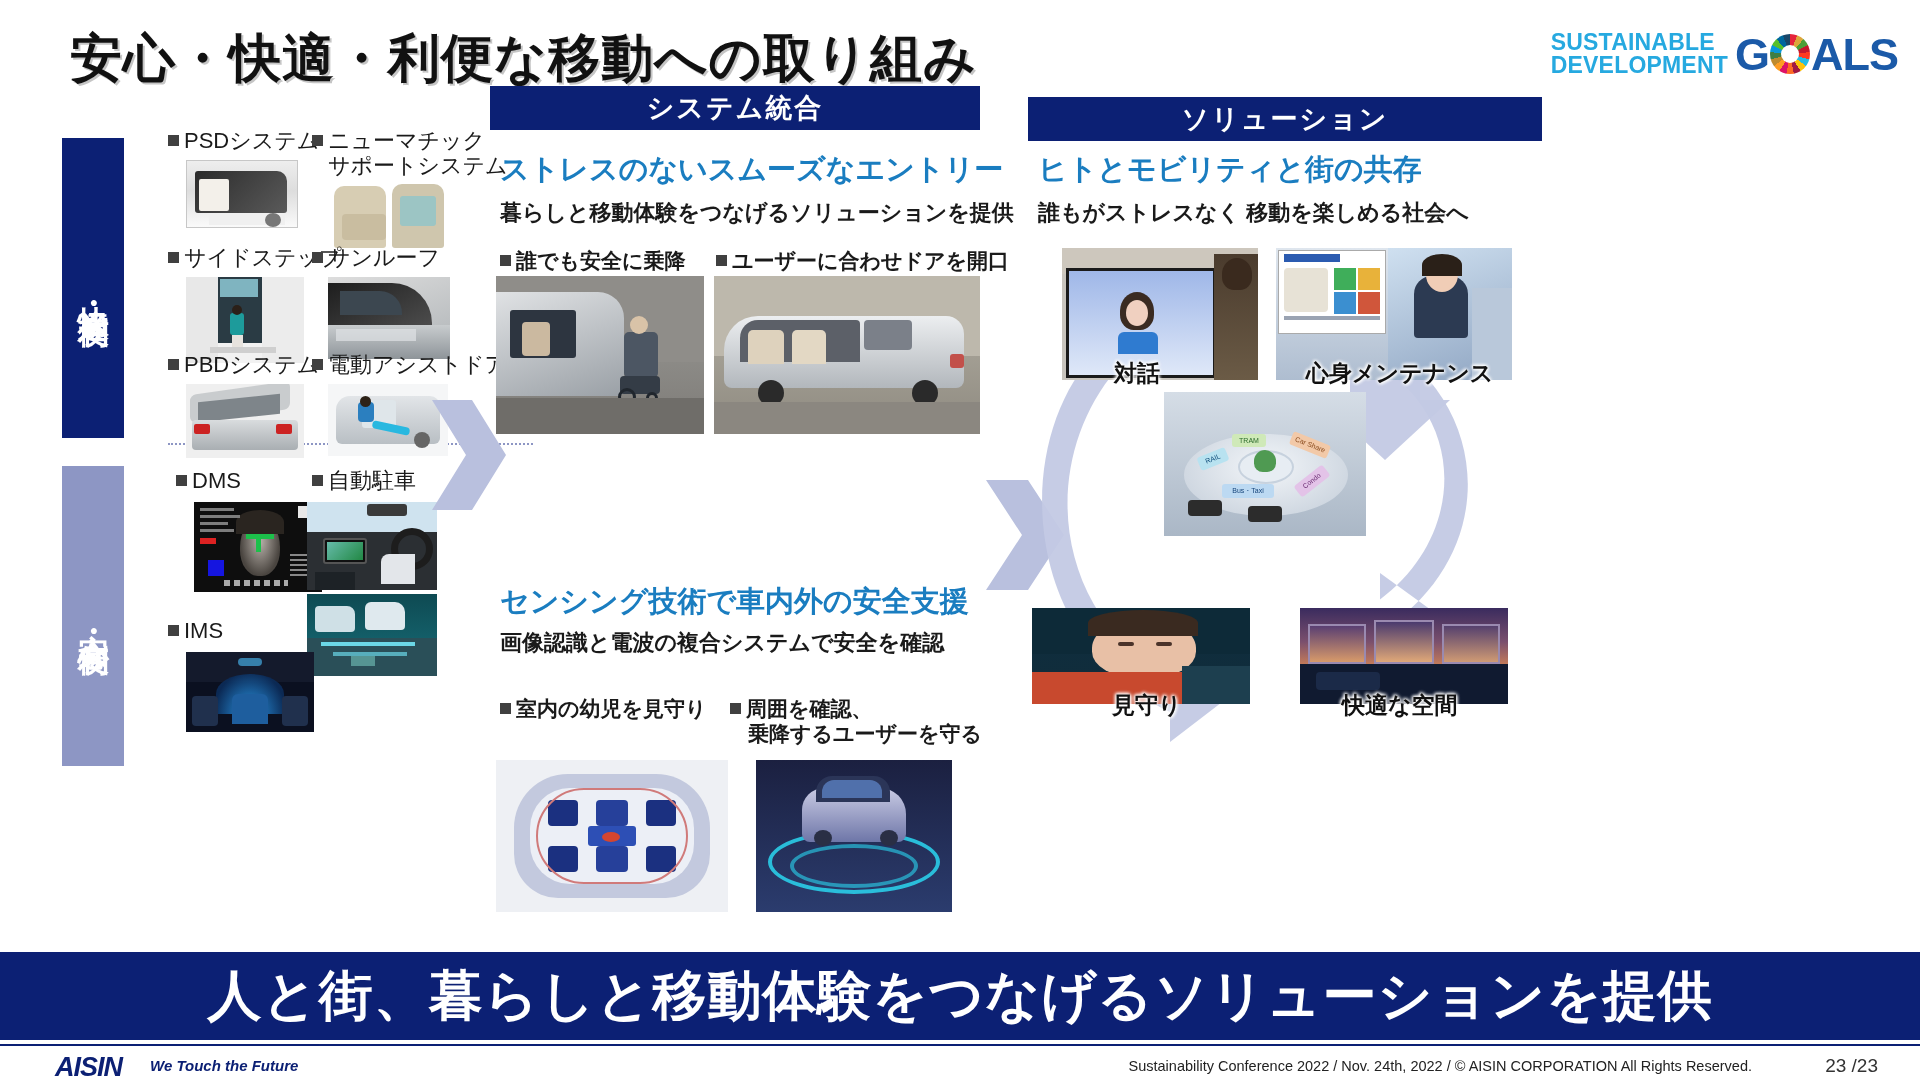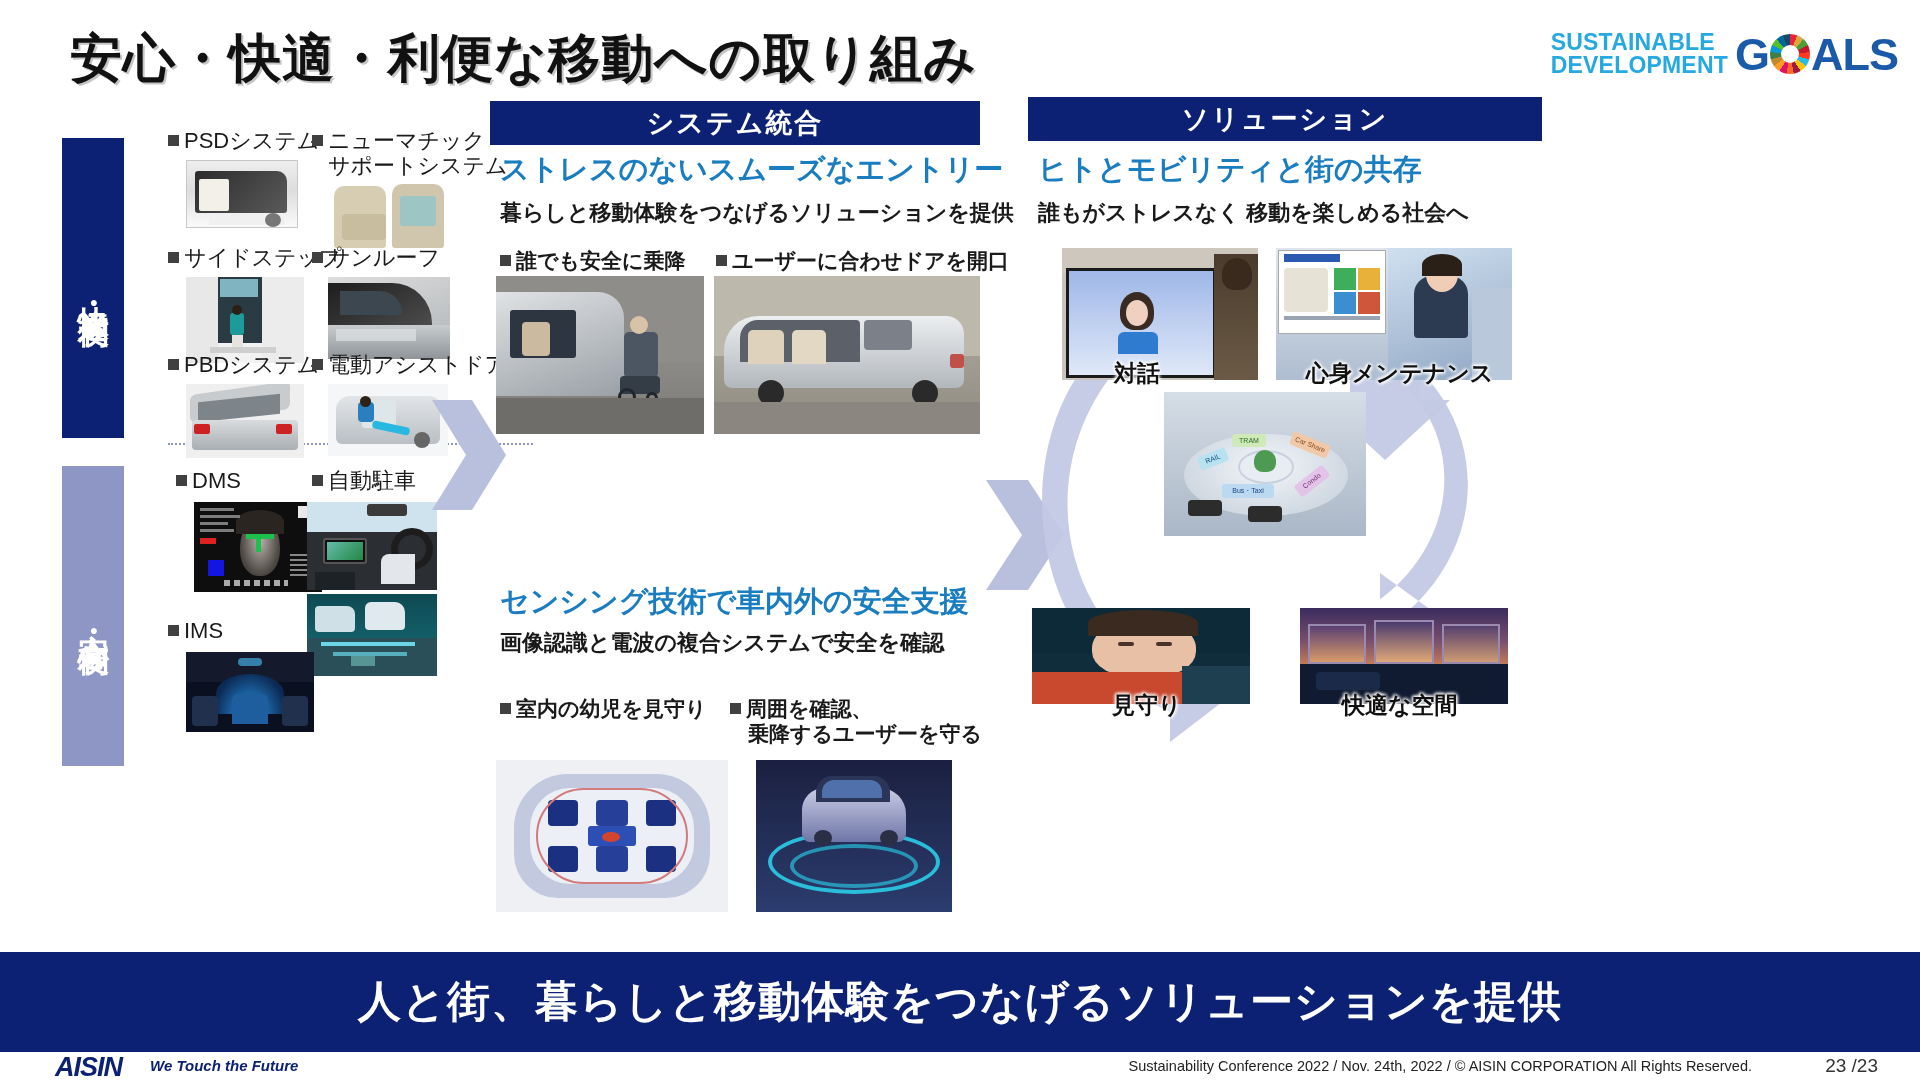--- a/index.html
+++ b/index.html
@@ -257,7 +257,7 @@
     <polygon points="0,0 40,0 74,55 40,110 0,110 34,55" fill="#b9c0de"></polygon>
   </svg>
 
-  <div class="panel-head" style="left:490px; top:101px; width:490px; height:44px;">システム統合</div>
+  <div class="panel-head" style="left:490px; top:86px; width:490px; height:44px;">システム統合</div>
 
   <div class="sub-blue" style="left:500px; top:150px;">ストレスのないスムーズなエントリー</div>
   <div class="sub-black" style="left:500px; top:198px;">暮らしと移動体験をつなげるソリューションを提供</div>

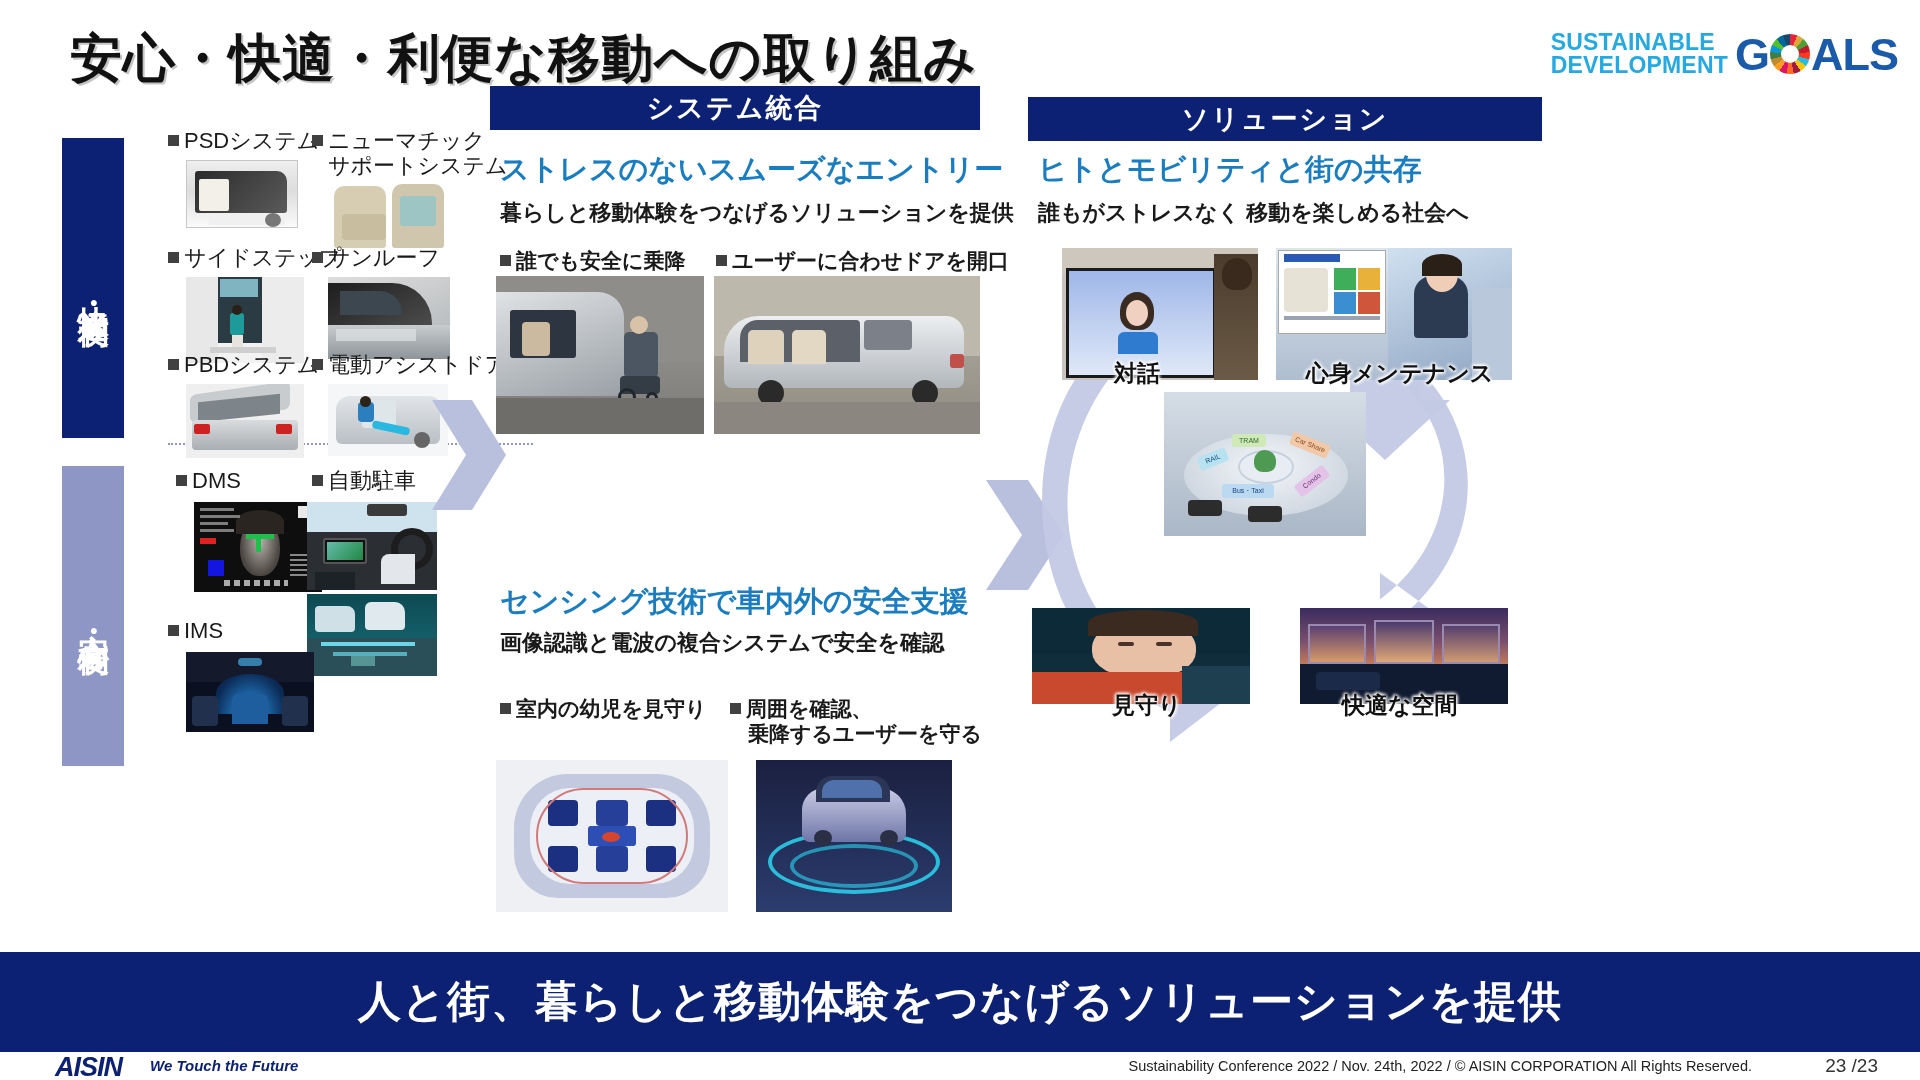--- a/index.html
+++ b/index.html
@@ -82,10 +82,10 @@
 
   
   .banner{
-    position:absolute; left:0; top:952px; width:1920px; height:100px;
+    position:absolute; left:0; top:952px; width:1920px; height:88px;
     background:#0c2074; color:#fff;
     display:flex; align-items:center; justify-content:center;
-    font-size:43px; font-weight:bold; letter-spacing:1px;
+    font-size:54px; font-weight:bold; letter-spacing:1px;
   }
   .footline{ position:absolute; left:0; top:1044px; width:1920px; height:2px; background:#0c2074; }
 

